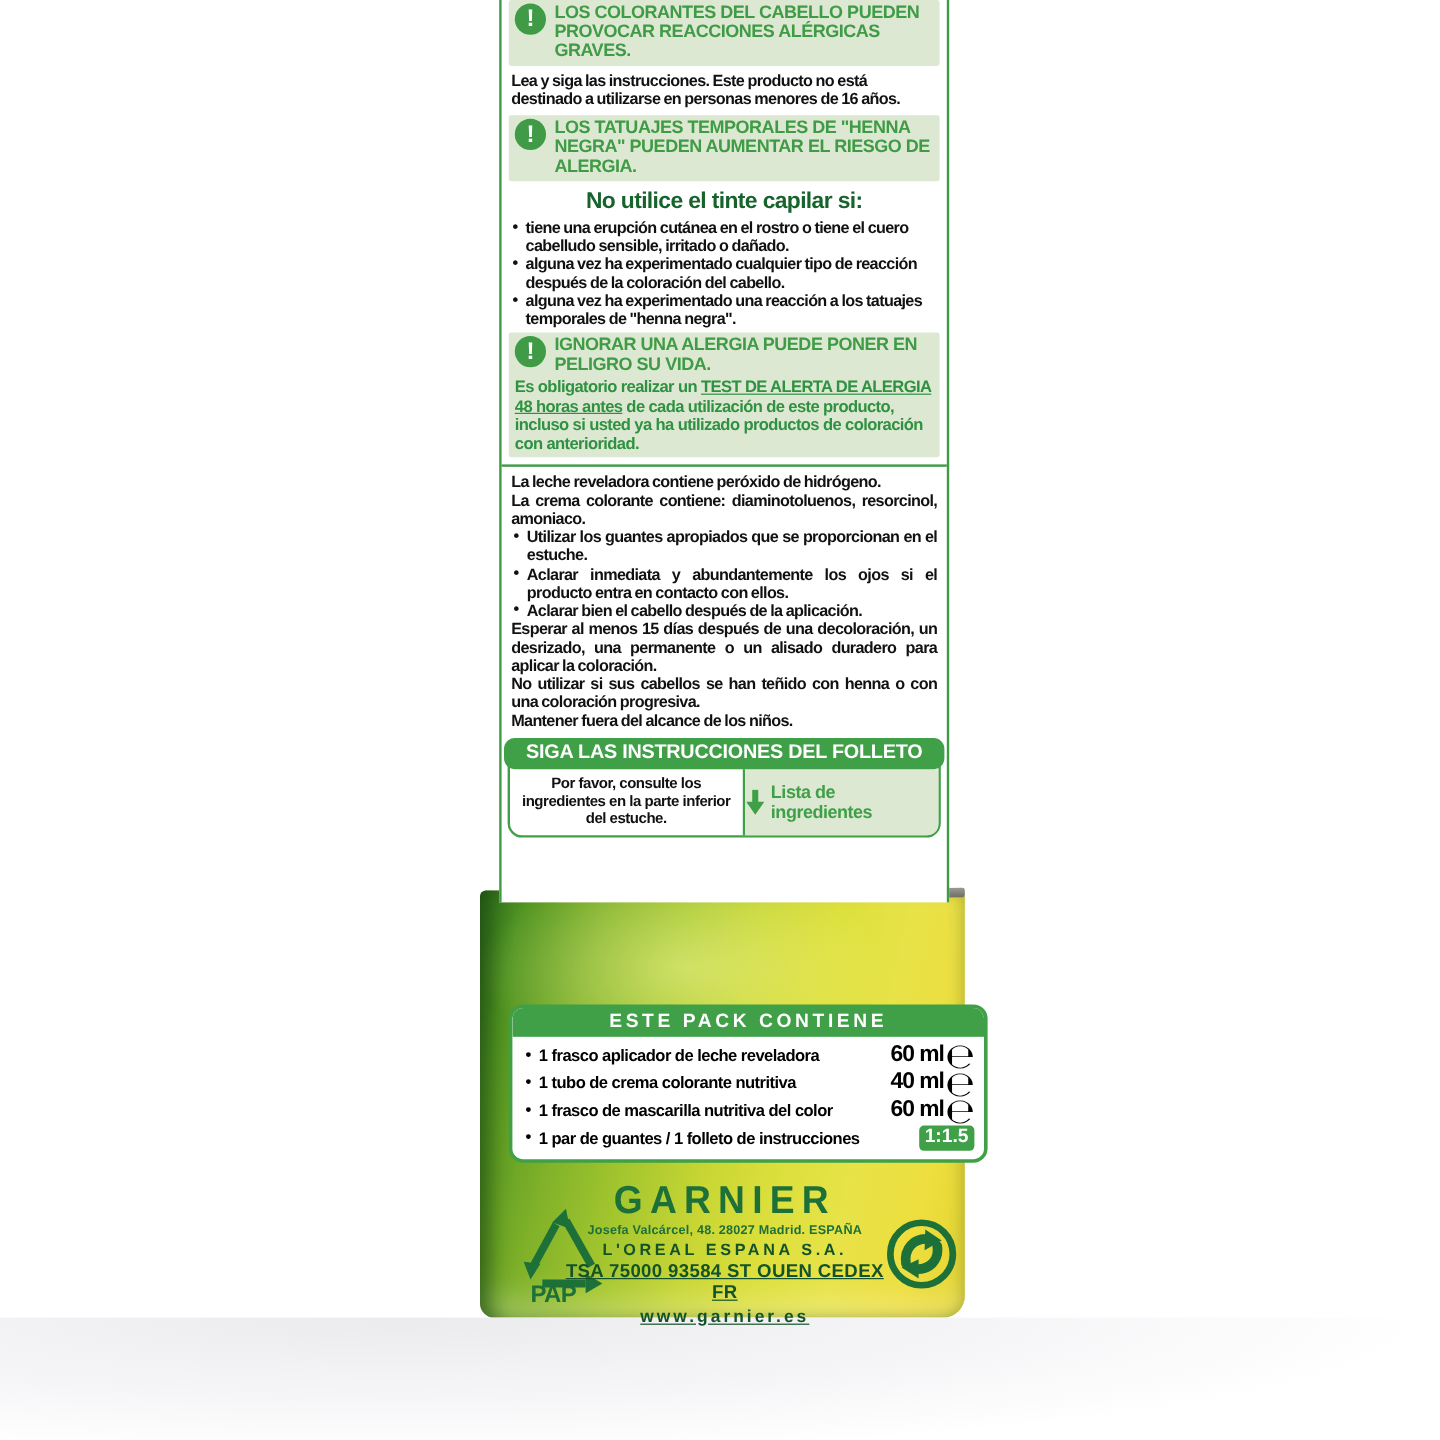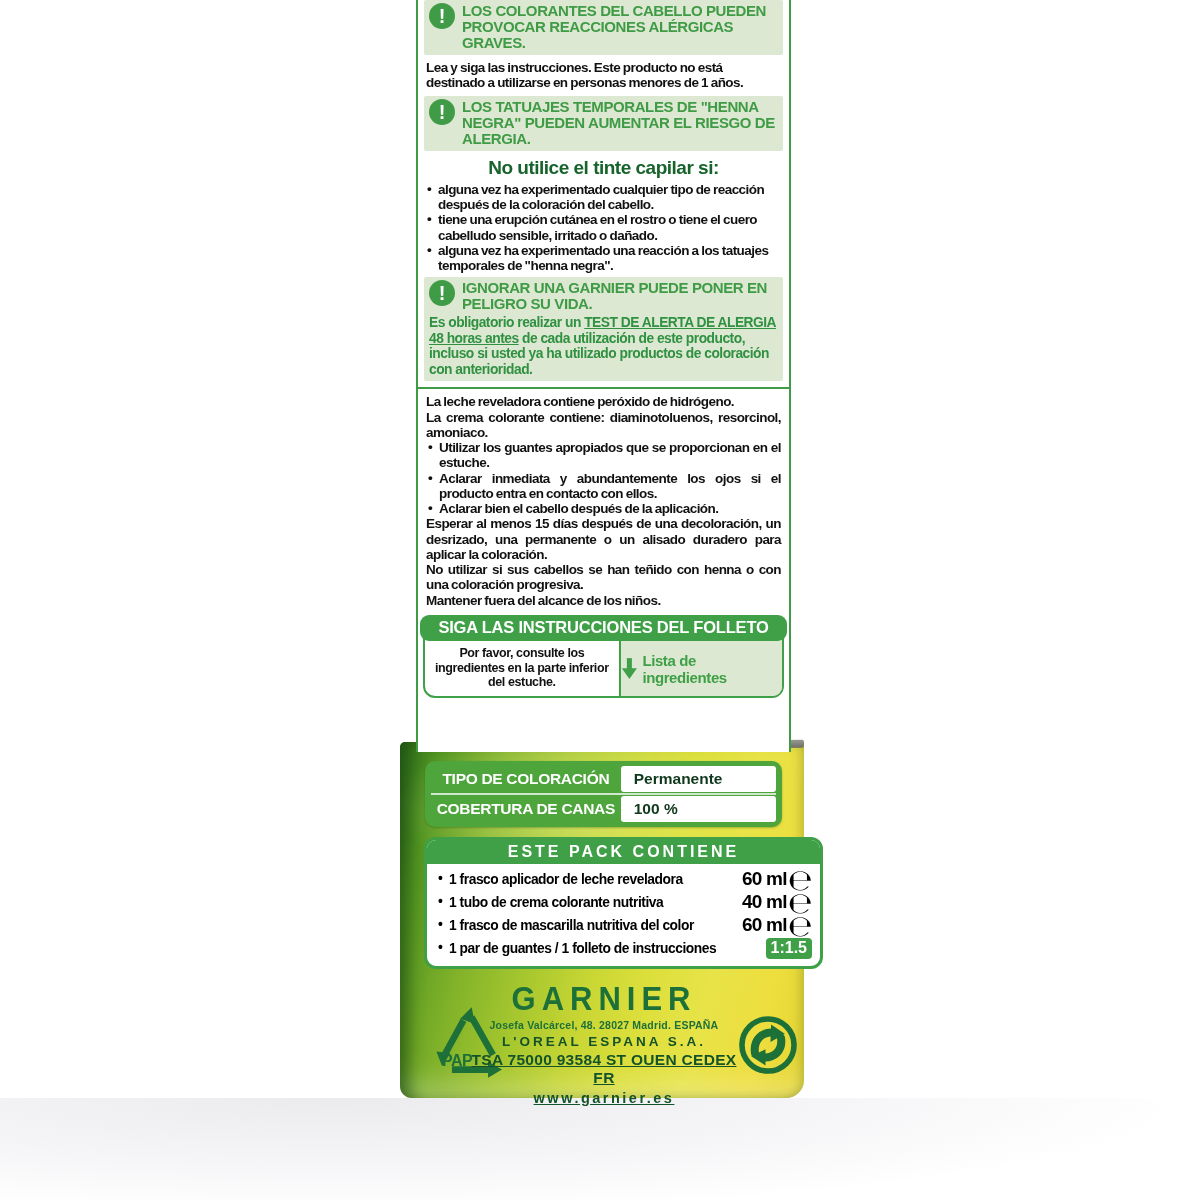--- a/index.html
+++ b/index.html
@@ -107,7 +107,7 @@
       <span class="warn-text">LOS COLORANTES DEL CABELLO PUEDEN PROVOCAR REACCIONES ALÉRGICAS GRAVES.</span>
     </div>
 
-    <p class="body-txt intro"><span>Lea y siga las instrucciones.</span><span> Este producto no está destinado a utilizarse en personas menores de 1 años.</span></p>
+    <p class="body-txt intro"><span>Lea y siga las instrucciones.</span><span> Este producto no está destinado a utilizarse en personas menores de 16 años.</span></p>
 
     <div class="warn-box">
       <span class="alert-circle">!</span>

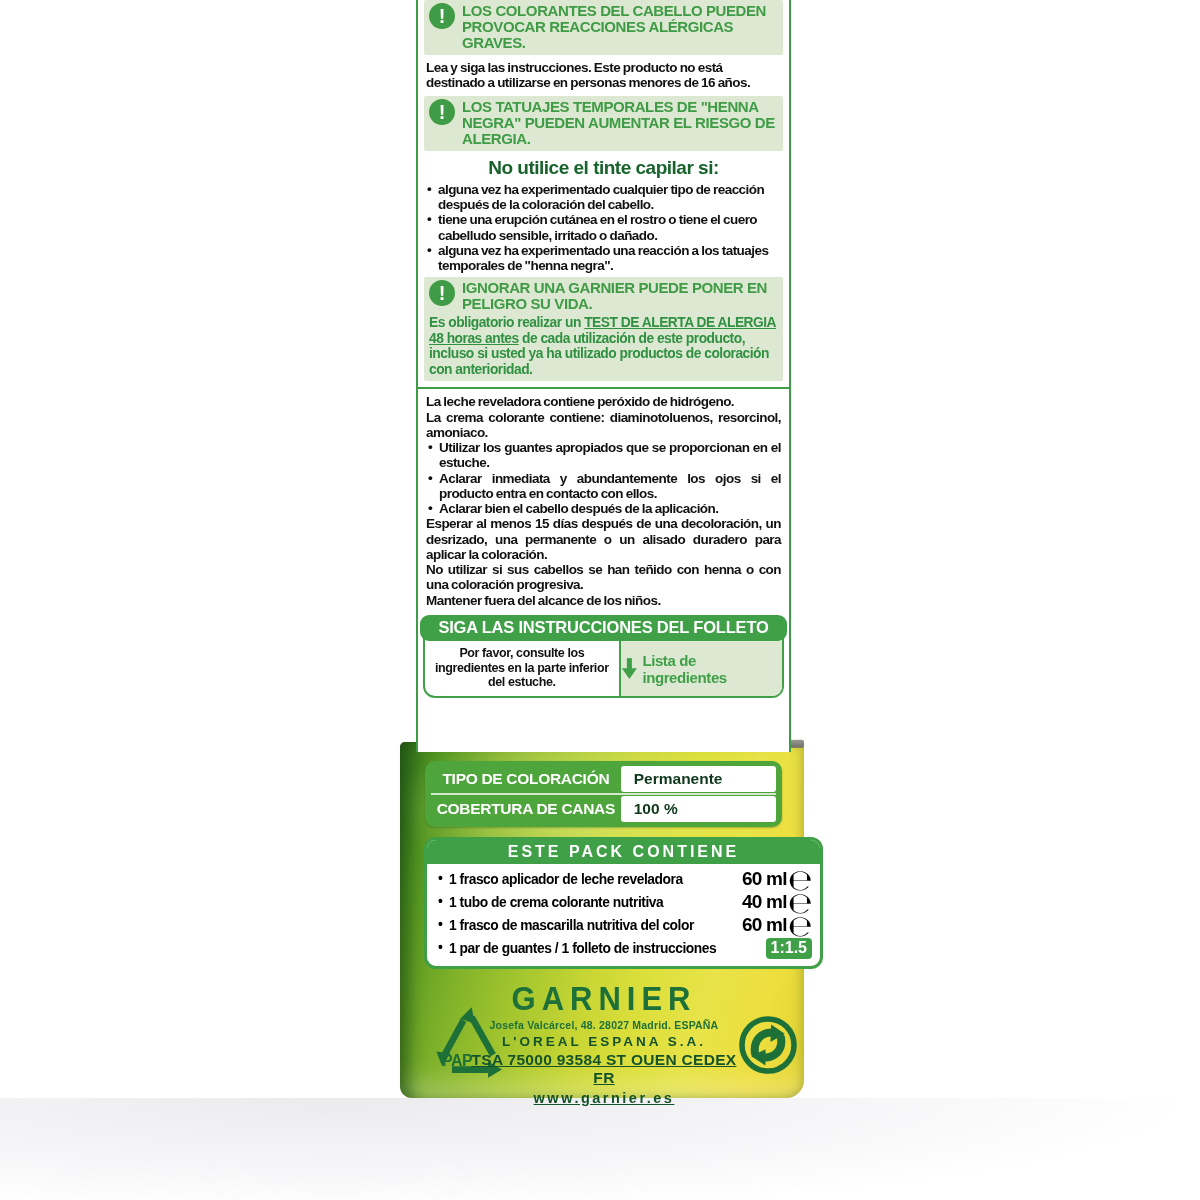--- a/index.html
+++ b/index.html
@@ -117,8 +117,8 @@
     <div class="h-green">No utilice el tinte capilar si:</div>
 
     <ul class="blist">
+      <li>tiene una erupción cutánea en el rostro o tiene el cuero cabelludo sensible, irritado o dañado.</li>
       <li>alguna vez ha experimentado cualquier tipo de reacción después de la coloración del cabello.</li>
-      <li>tiene una erupción cutánea en el rostro o tiene el cuero cabelludo sensible, irritado o dañado.</li>
       <li>alguna vez ha experimentado una reacción a los tatuajes temporales de "henna negra".</li>
     </ul>
 

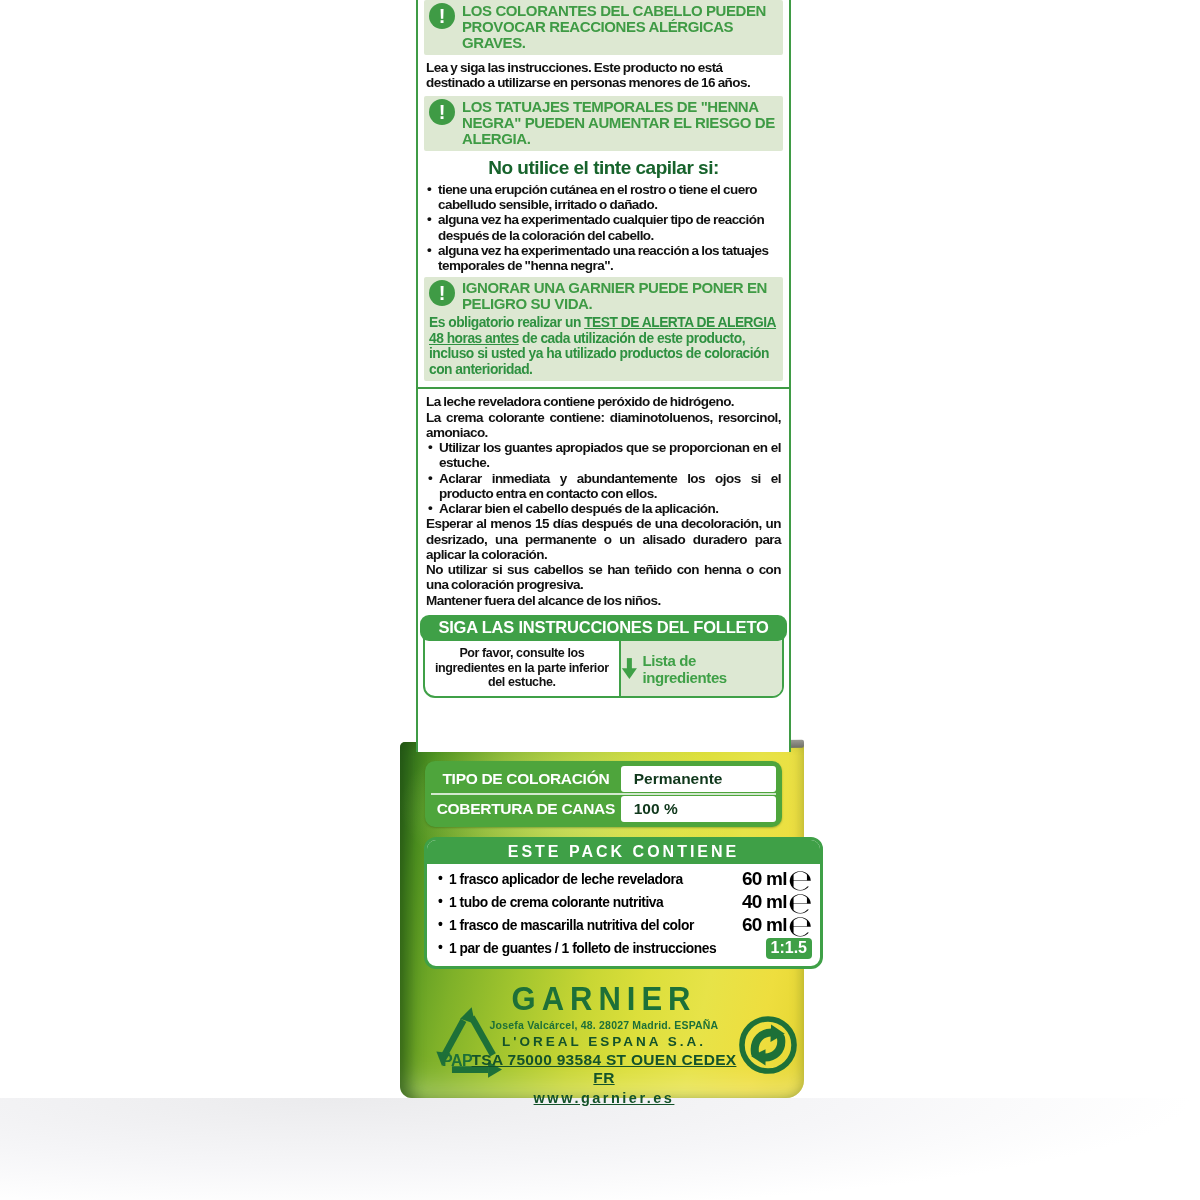--- a/index.html
+++ b/index.html
@@ -125,7 +125,7 @@
     <div class="warn-box" style="display:block;margin-top:4px;">
       <div style="display:flex;gap:7px;align-items:flex-start;">
         <span class="alert-circle">!</span>
-        <span class="warn-text">IGNORAR UNA GARNIER PUEDE PONER EN PELIGRO SU VIDA.</span>
+        <span class="warn-text">IGNORAR UNA ALERGIA PUEDE PONER EN PELIGRO SU VIDA.</span>
       </div>
       <p class="warn3-body" style="margin:3px 0 0;"><span>Es obligatorio realizar un </span><span class="u">TEST DE ALERTA DE ALERGIA 48 horas antes</span><span> de cada utilización de este producto, incluso si usted ya ha utilizado productos de coloración con anterioridad.</span></p>
     </div>

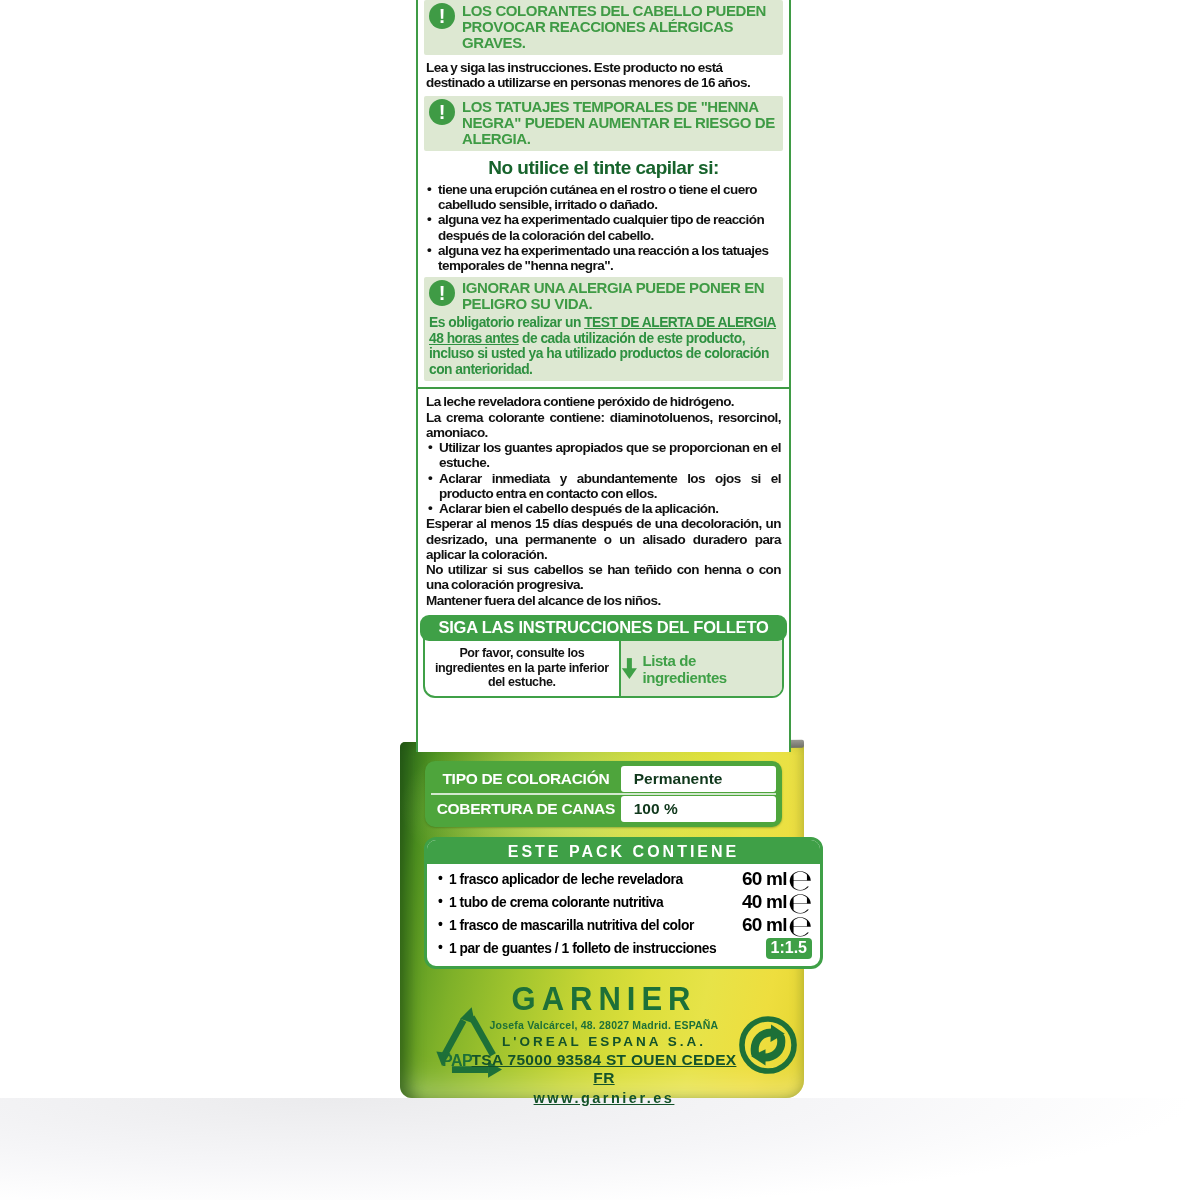--- a/index.html
+++ b/index.html
@@ -162,16 +162,6 @@
 
   </div>
 
-  <div class="spec">
-    <div class="spec-row">
-      <div class="spec-label">TIPO DE COLORACIÓN</div>
-      <div class="spec-value">Permanente</div>
-    </div>
-    <div class="spec-row">
-      <div class="spec-label">COBERTURA DE CANAS</div>
-      <div class="spec-value">100 %</div>
-    </div>
-  </div>
 
   <div class="pack">
     <div class="pack-banner">ESTE PACK CONTIENE</div>

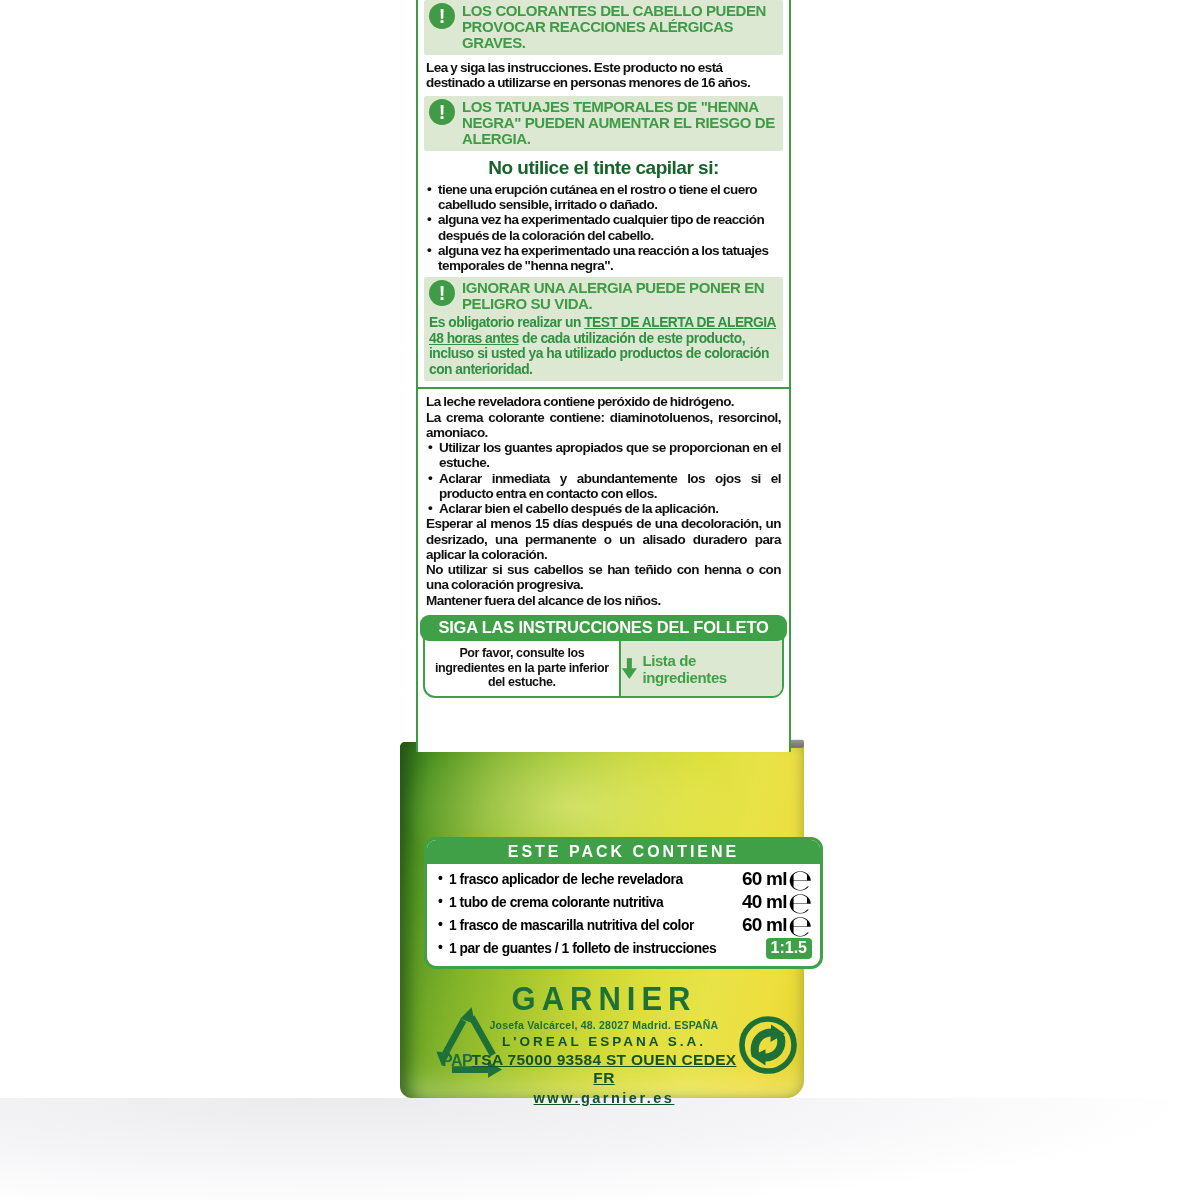--- a/index.html
+++ b/index.html
@@ -88,7 +88,7 @@
   .tsa{font-size:15.5px;font-weight:bold;text-decoration:underline;margin-top:2px;color:#14532a;letter-spacing:0.3px;}
   .web{font-size:14.5px;font-weight:bold;text-decoration:underline;letter-spacing:2.5px;margin-top:3px;color:#14532a;}
   .pap{position:absolute;left:428px;top:1004px;z-index:4;}
-  .pap-label{position:absolute;left:14px;top:48px;font-size:16px;font-weight:bold;color:#1d7038;letter-spacing:-0.5px;}
+  .pap-label{position:absolute;left:14px;top:64px;font-size:20px;font-weight:bold;color:#1d7038;letter-spacing:-0.5px;}
   .greendot{position:absolute;left:737px;top:1014px;z-index:4;}
 </style>
 </head>

